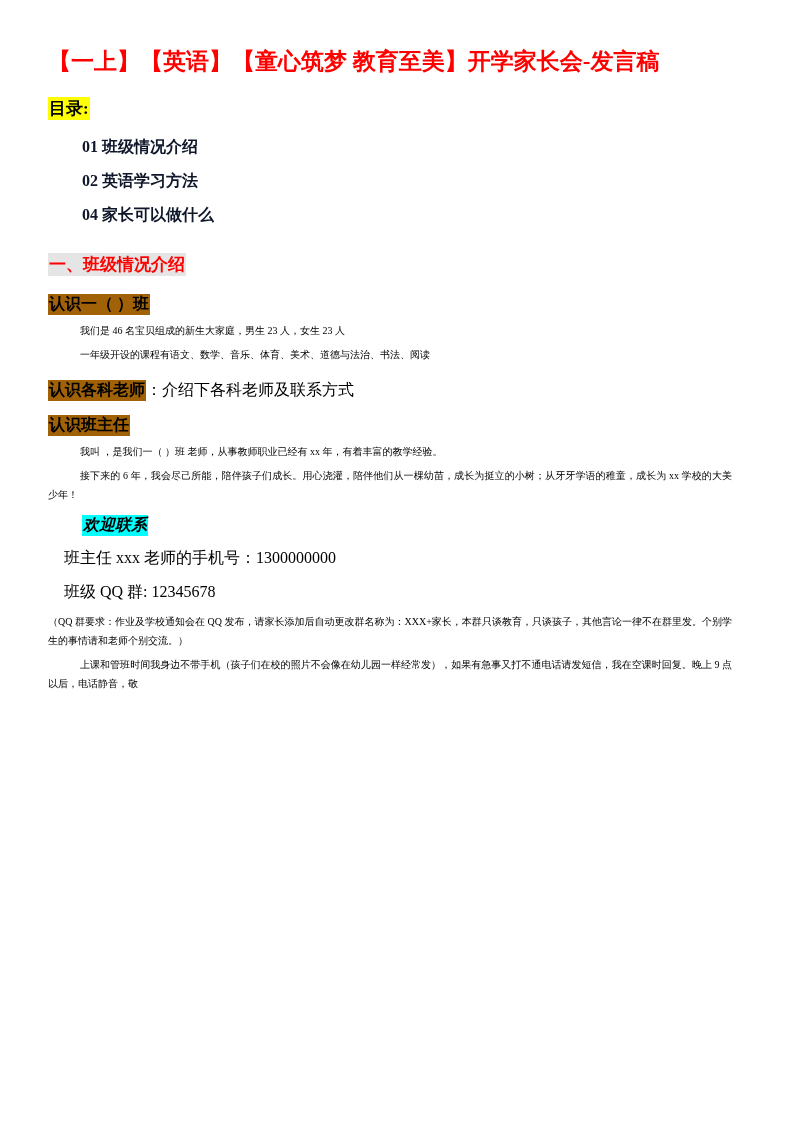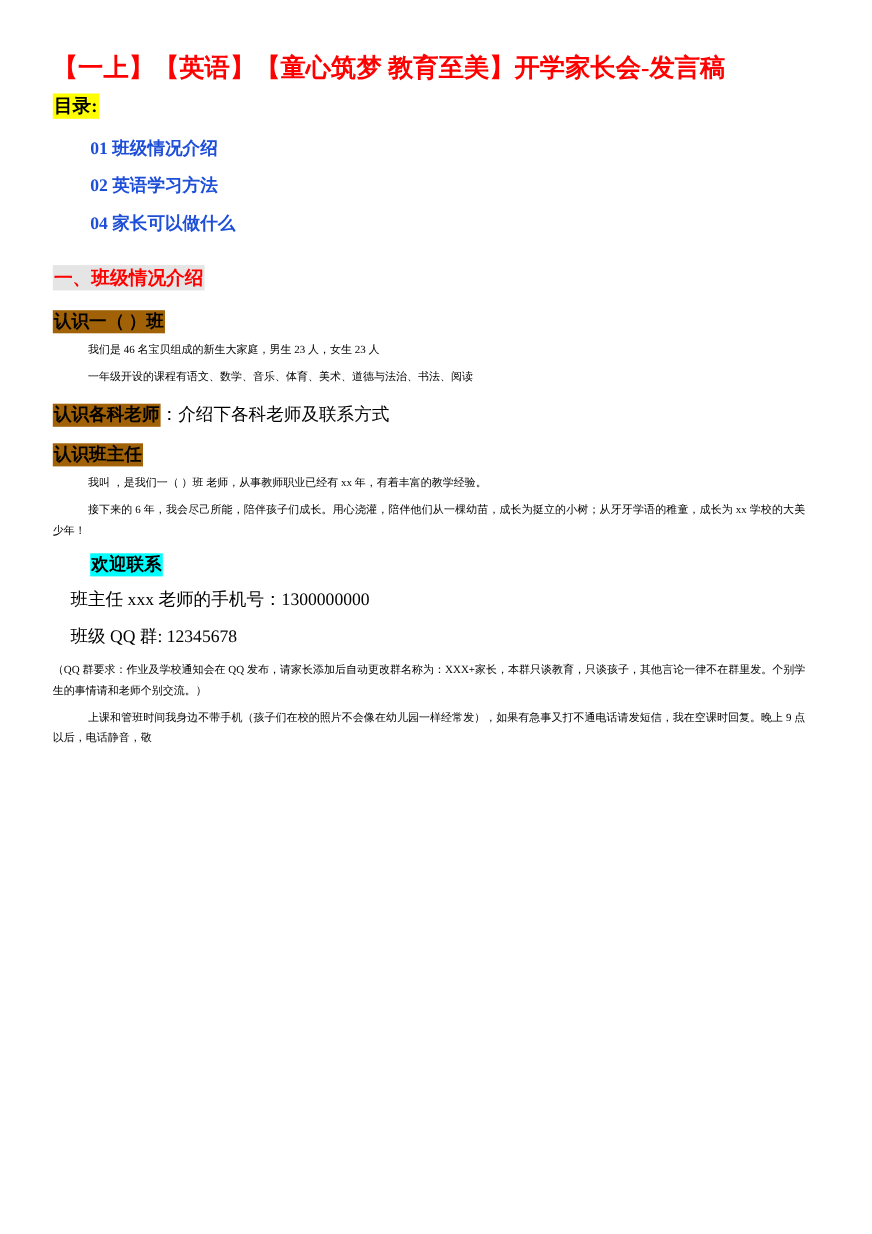--- a/index.html
+++ b/index.html
@@ -37,6 +37,7 @@
     display: inline-block;
     padding: 0 1px;
     margin-bottom: 4px;
+    margin-top: 12px;
   }
   .toc-item {
     color: #1d4ed8;

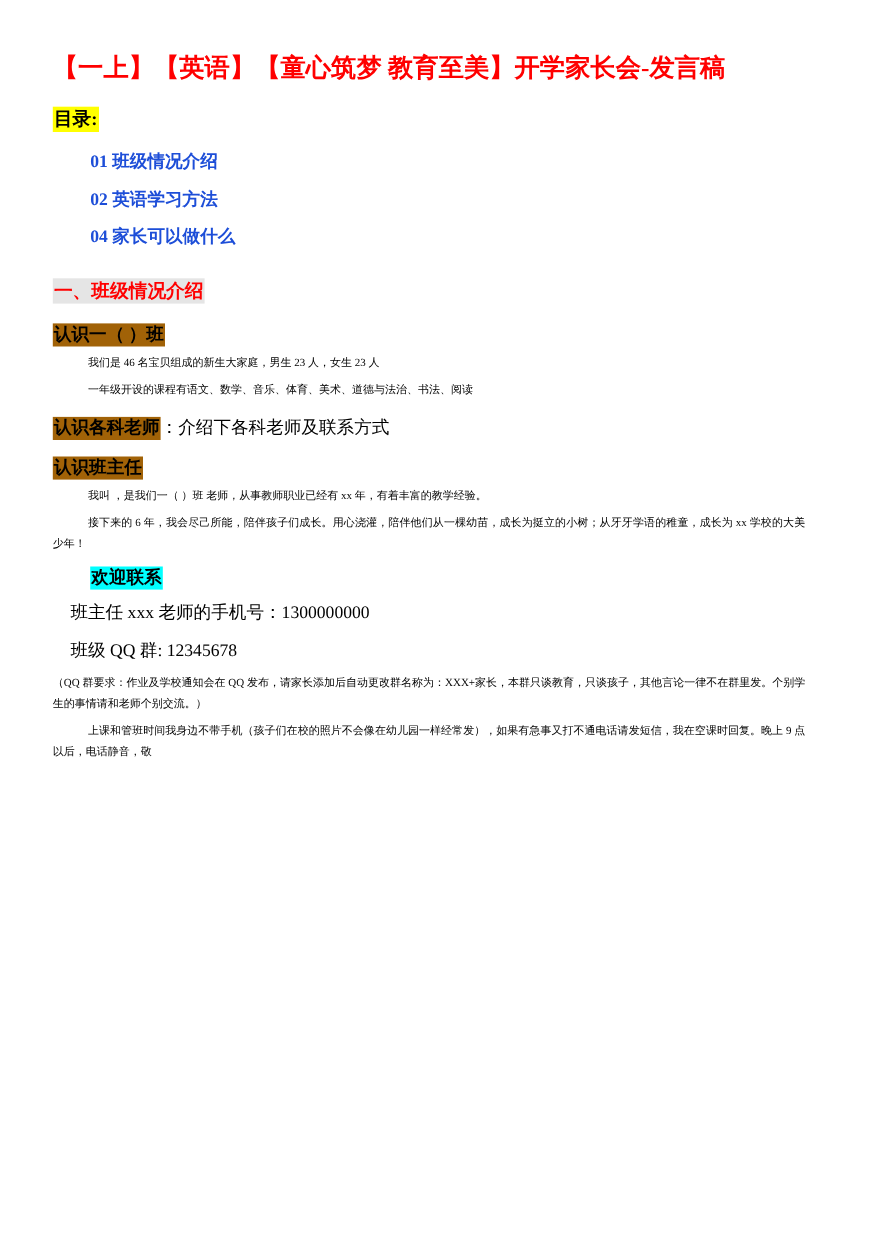--- a/index.html
+++ b/index.html
@@ -40,7 +40,7 @@
     margin-top: 12px;
   }
   .toc-item {
-    color: #1d4ed8;
+    color: #0f172a;
     font-weight: bold;
     font-size: 16px;
     margin: 13px 0 13px 34px;

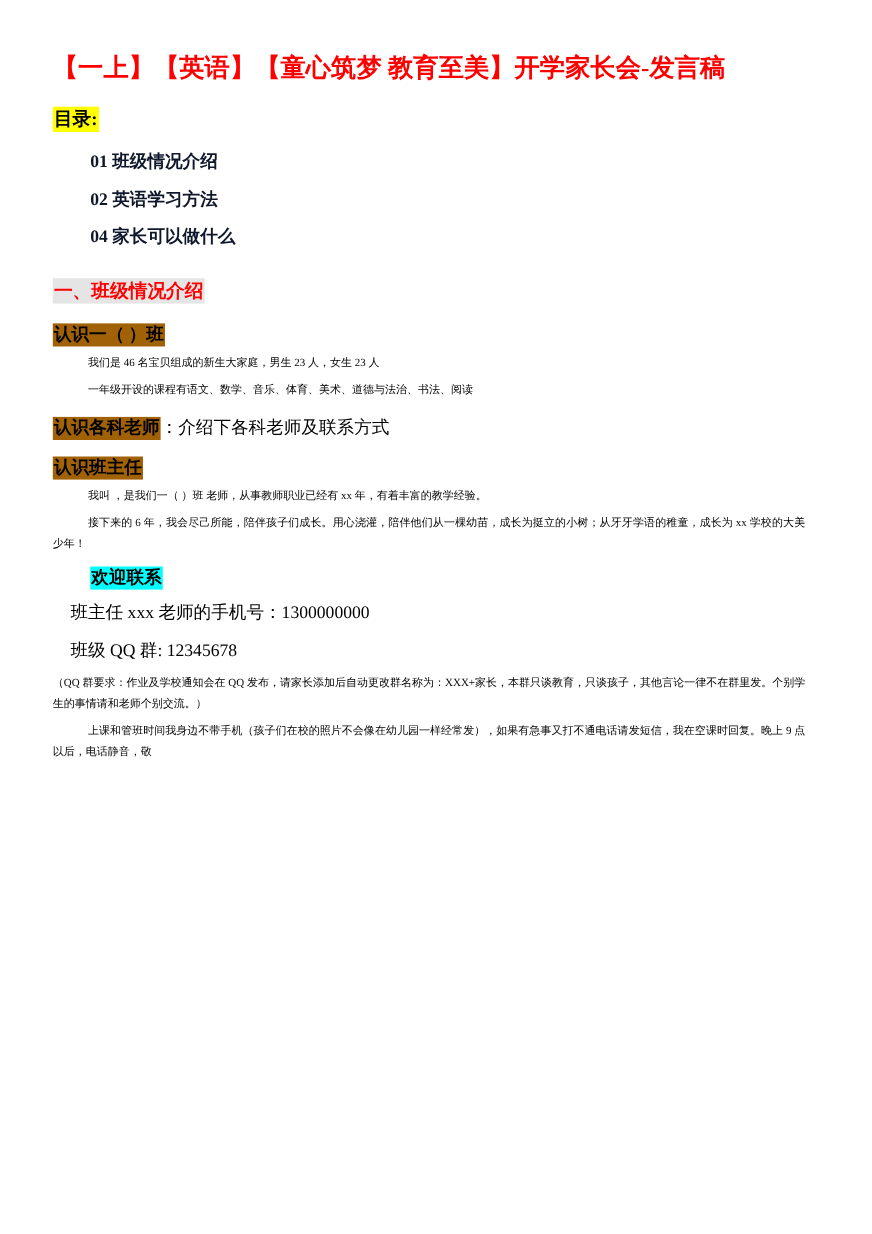--- a/index.html
+++ b/index.html
@@ -76,6 +76,7 @@
   }
   .sub-head-indent {
     margin: 10px 0 6px 34px;
+    font-style: italic;
   }
   p.body {
     font-size: 10px;

